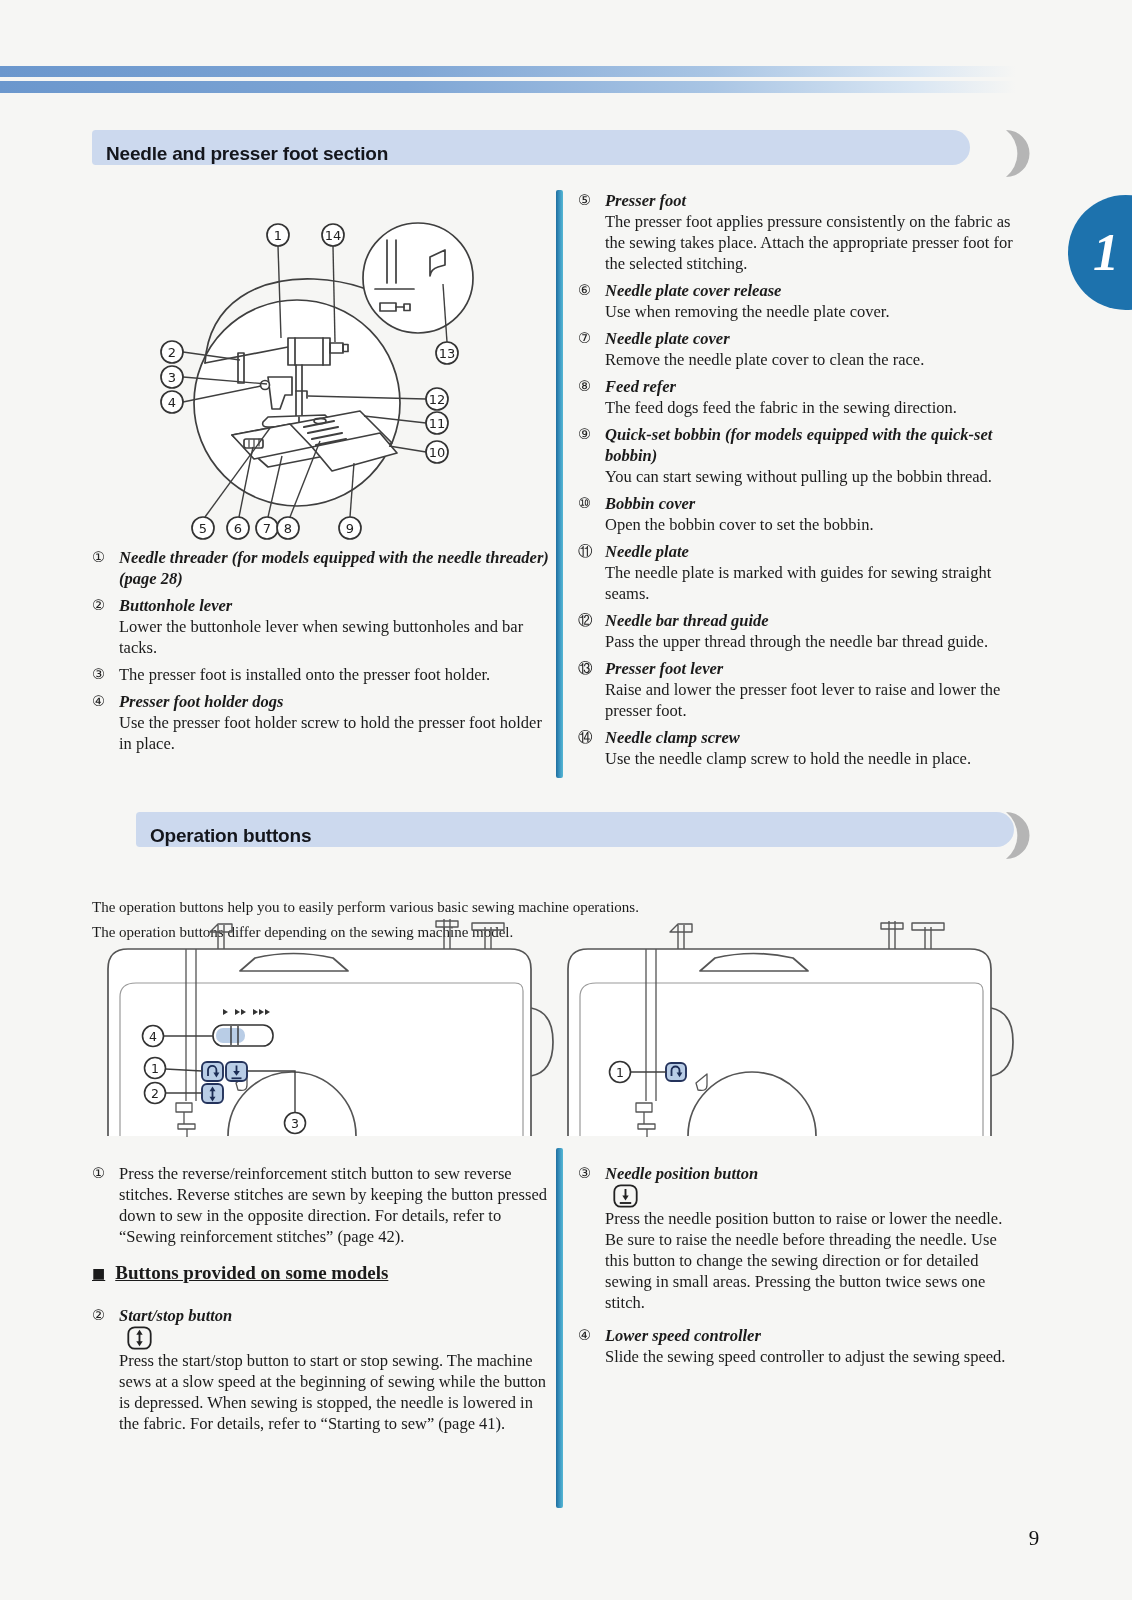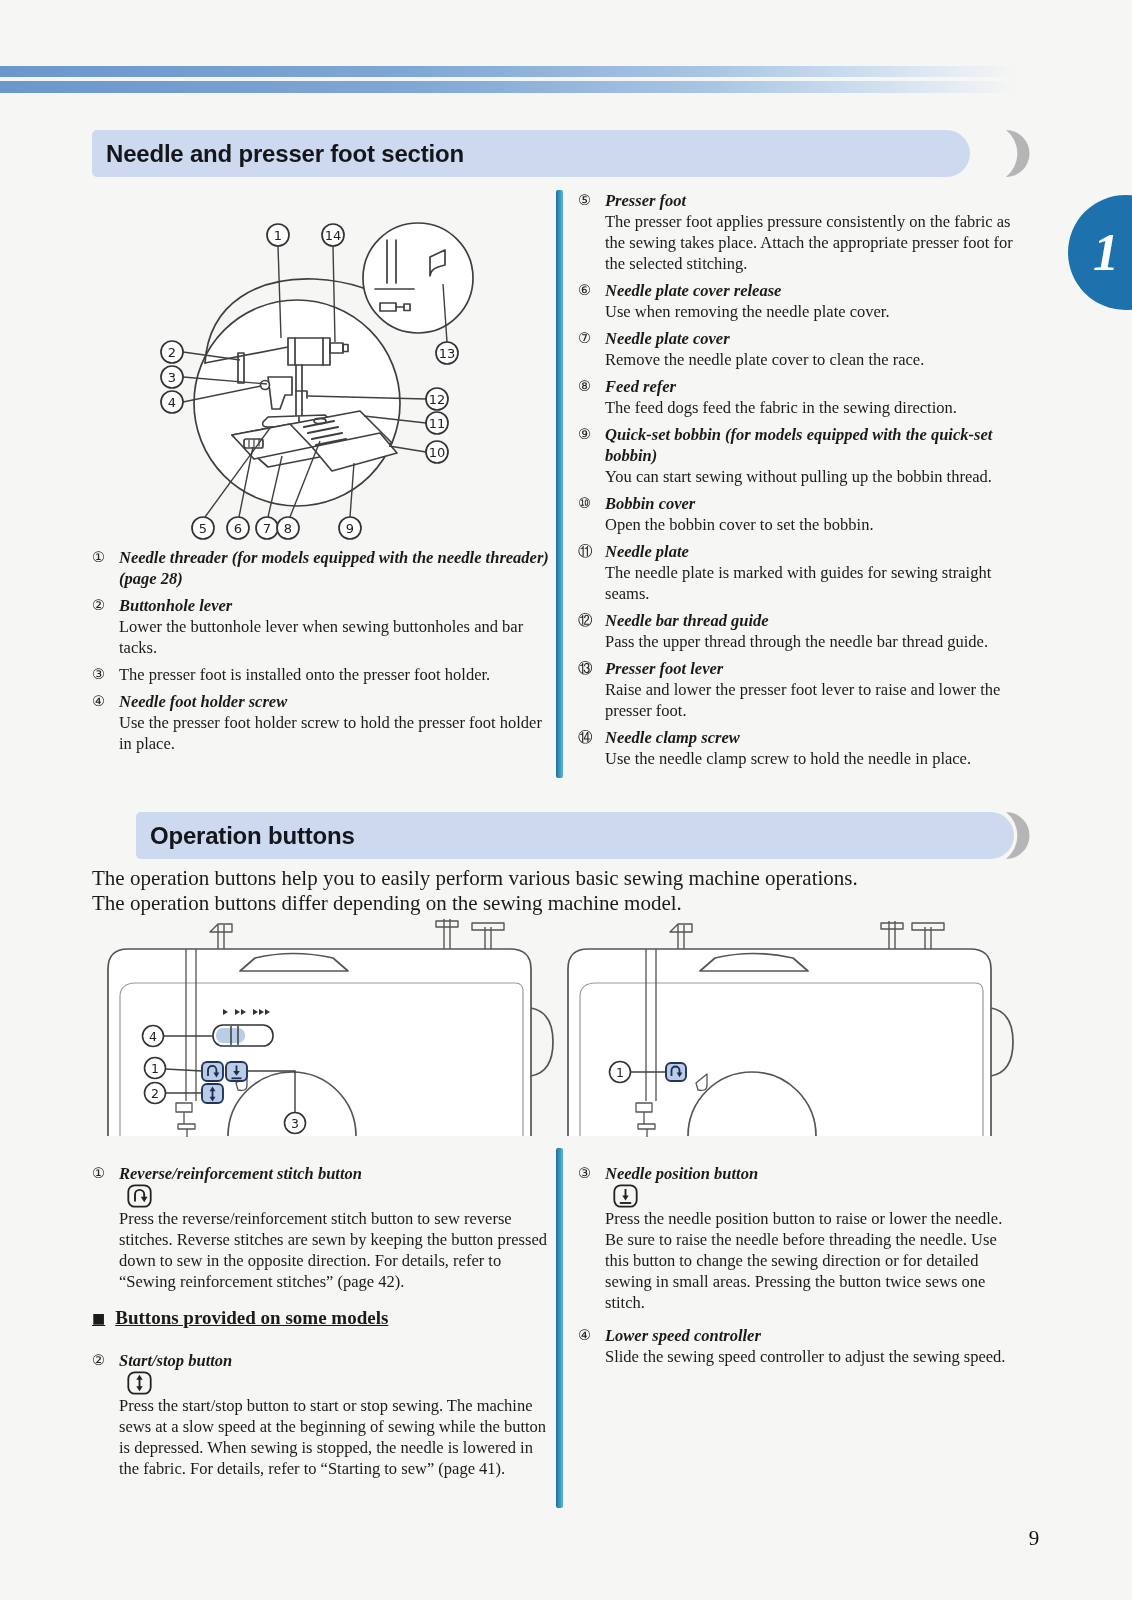--- a/index.html
+++ b/index.html
@@ -18,9 +18,9 @@
   .topbar .s2{top:81px;height:12px;}
   
   .sec-header{
-    position:absolute;left:92px;width:878px;height:47px;
+    position:absolute;left:92px;width:878px;height:35px;
     background:#ccd9ee;border-radius:5px 24px 24px 5px;
-    font-family:"Liberation Sans",sans-serif;font-weight:bold;font-size:24px;
+    font-family:"Liberation Sans",sans-serif;font-weight:bold;font-size:19px;
     color:#14161c;line-height:47px;padding-left:14px;box-sizing:border-box;
     letter-spacing:-0.2px;
   }

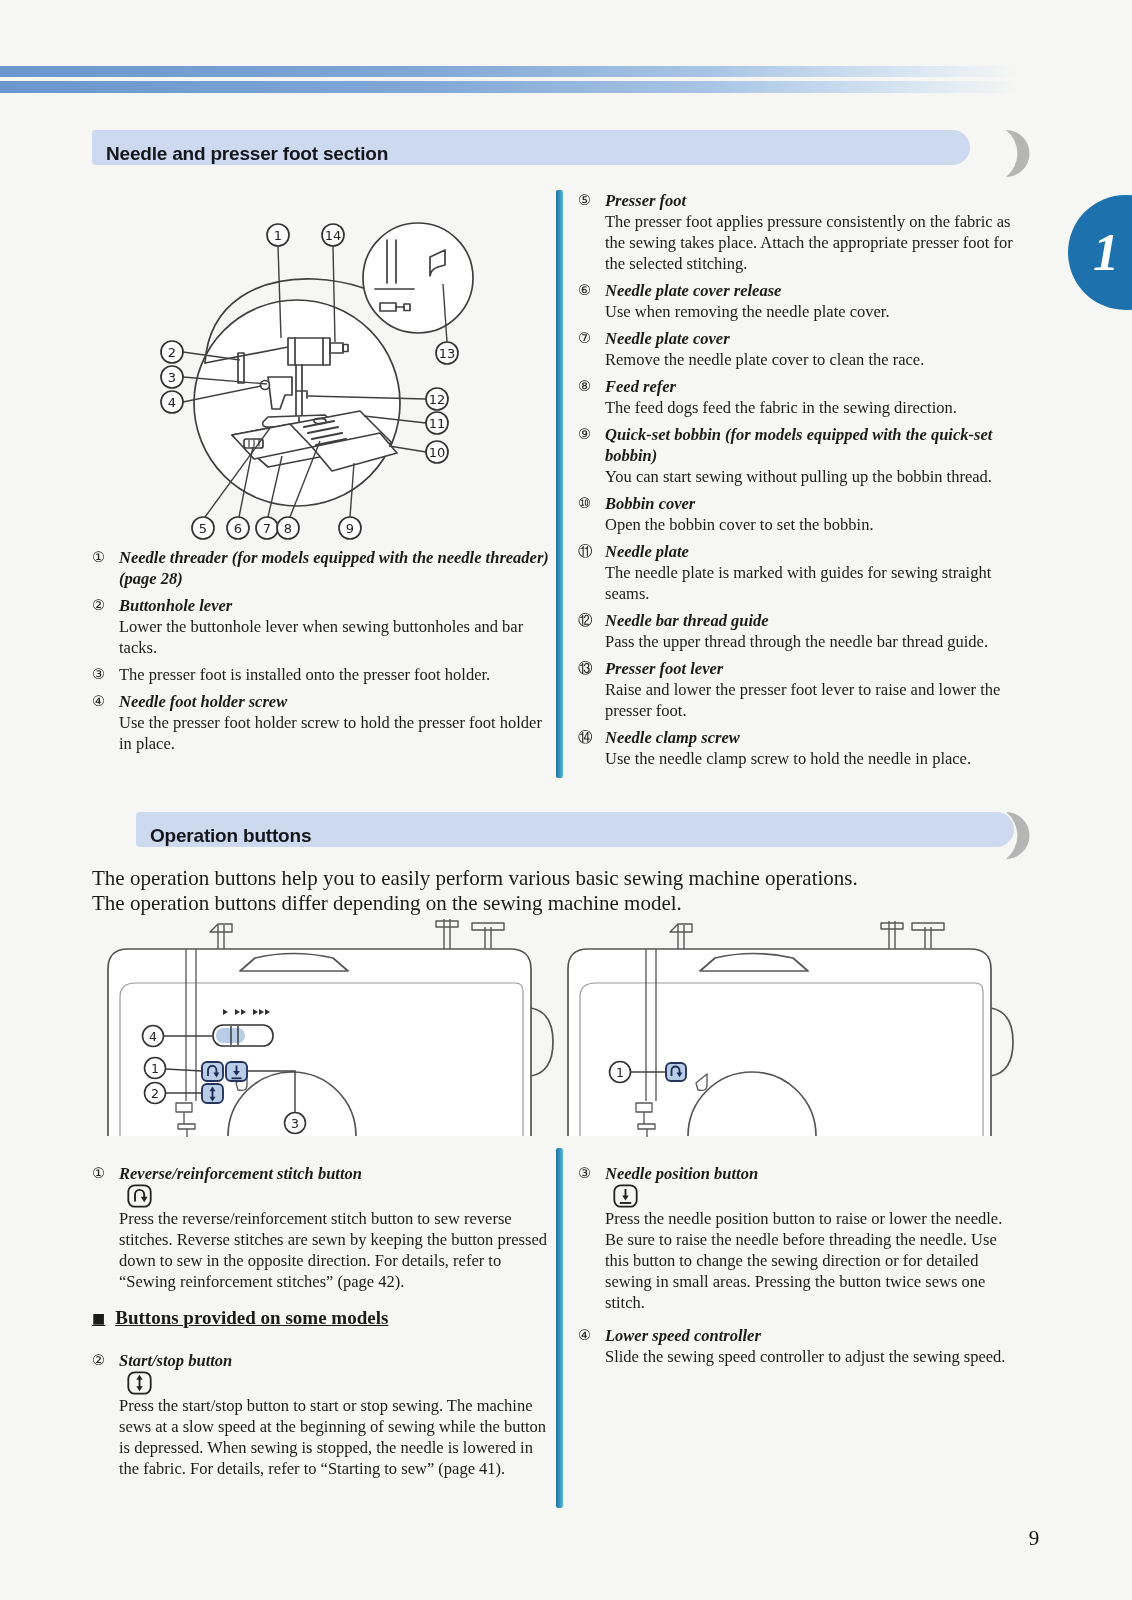--- a/index.html
+++ b/index.html
@@ -178,7 +178,7 @@
     <div class="item">
       <span class="cnum">④</span>
       <div class="tx">
-          <div class="t">Needle foot holder screw</div>
+          <div class="t">Presser foot holder dogs</div>
       <div class="b">Use the presser foot holder screw to hold the presser foot holder in place.</div>
         </div>
     </div>

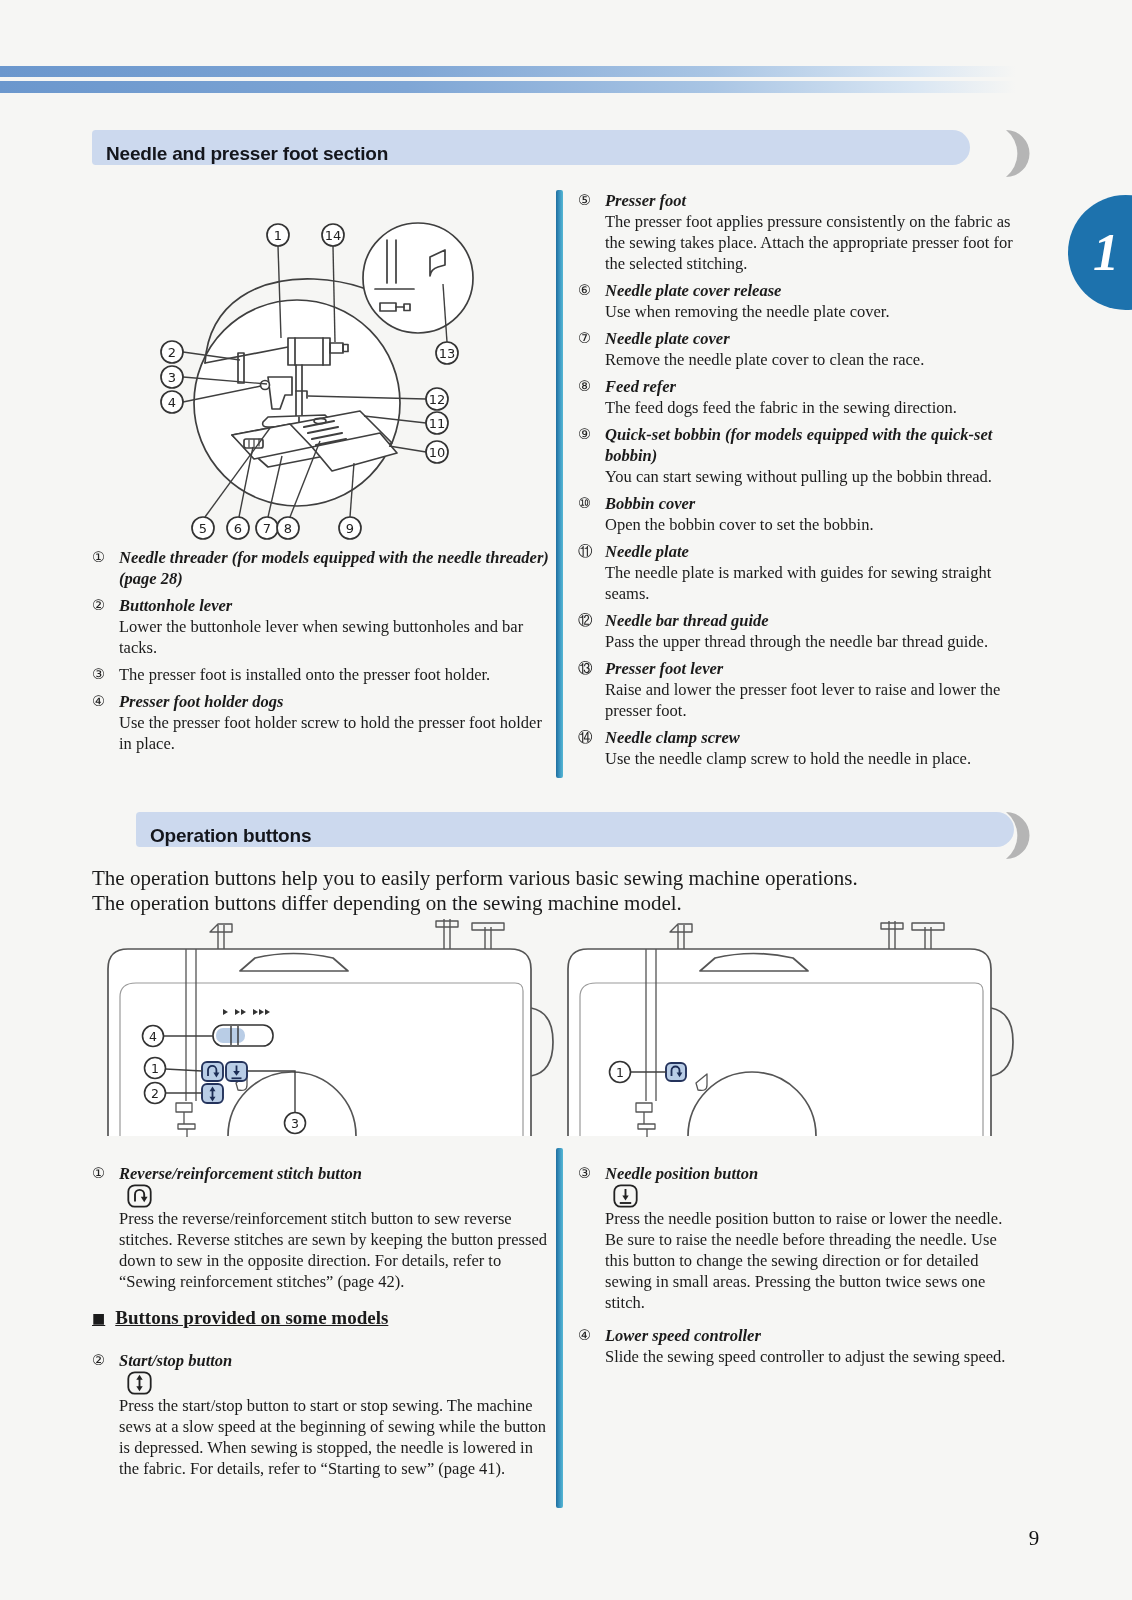--- a/index.html
+++ b/index.html
@@ -49,7 +49,7 @@
   .hicon{vertical-align:-6px;margin-left:8px;}
   .subhead{font-weight:bold;font-size:19px;margin:14px 0 20px 0;line-height:23px;text-decoration:underline;}
   .subhead .sq{font-family:"DejaVu Sans",sans-serif;font-size:14px;margin-right:10px;vertical-align:1px;}
-  .intro{position:absolute;left:92px;top:866px;width:900px;font-size:21px;line-height:24.5px;}
+  .intro{position:absolute;left:92px;top:895px;width:900px;font-size:15px;line-height:24.5px;}
   .pagenum{position:absolute;left:1012px;top:1526px;width:44px;text-align:center;font-size:21px;color:#111;}
   svg{display:block;}
 </style>

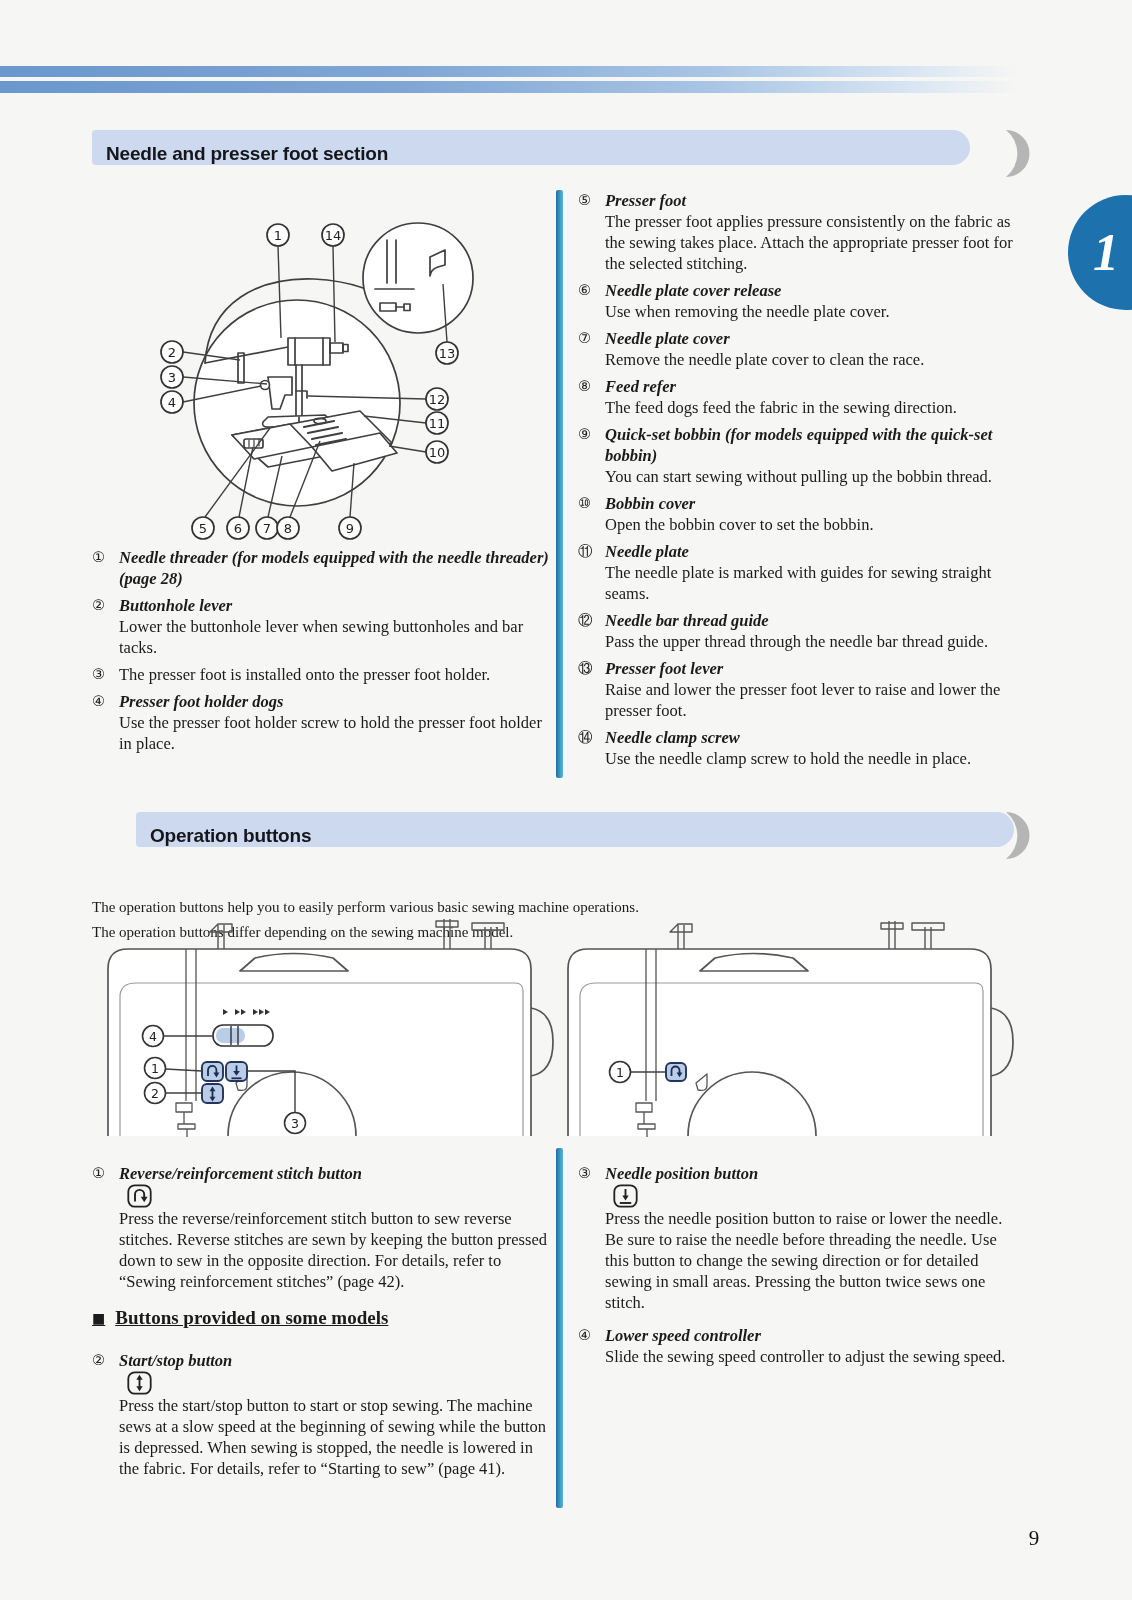--- a/index.html
+++ b/index.html
@@ -359,13 +359,6 @@
     <div class="item">
       <span class="cnum">①</span>
       <div class="tx">
-        <div class="t">
-          <span>Reverse/reinforcement stitch button</span><svg class="hicon" width="25" height="24" viewBox="0 0 25 24">
-              <rect x="1.3" y="1.3" width="22.4" height="21.4" rx="6.5" fill="none" stroke="#222" stroke-width="1.8"></rect>
-              <path d="M8,17.5 V10.5 A4.6,4.6 0 0 1 17.2,10.5 V13" fill="none" stroke="#222" stroke-width="1.9"></path>
-              <polygon points="13.8,12.8 20.6,12.8 17.2,18.2" fill="#222"></polygon>
-            </svg>
-        </div>
         <div class="b">Press the reverse/reinforcement stitch button to sew reverse stitches. Reverse stitches are sewn by keeping the button pressed down to sew in the opposite direction. For details, refer to “Sewing reinforcement stitches” (page 42).</div>
       </div>
     </div>

